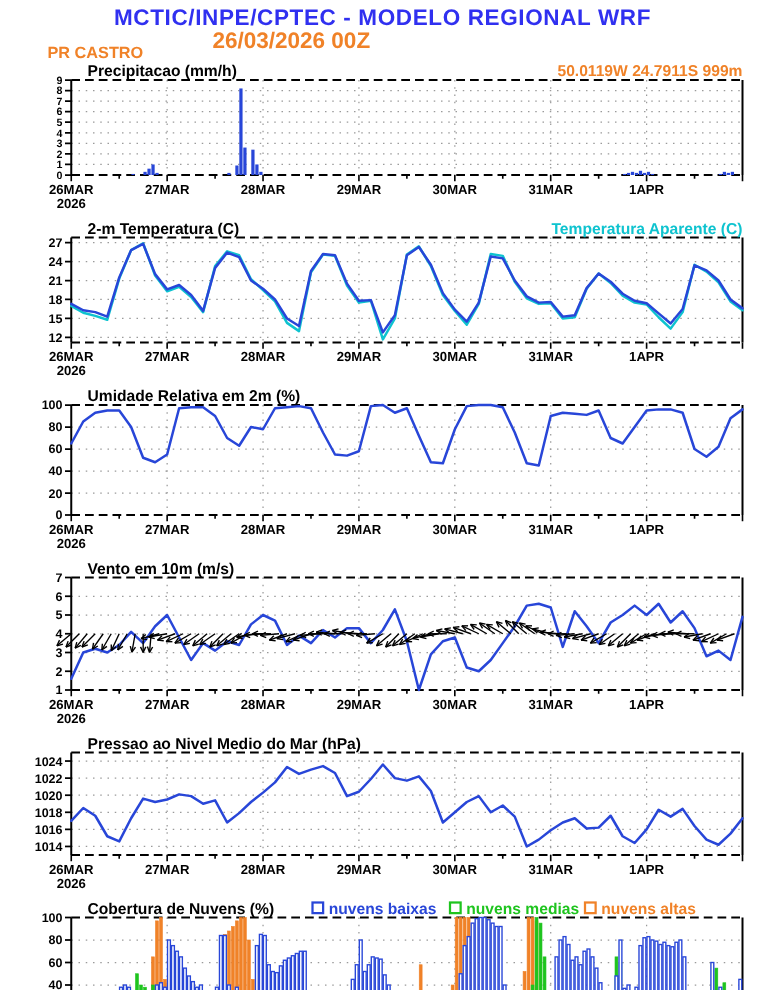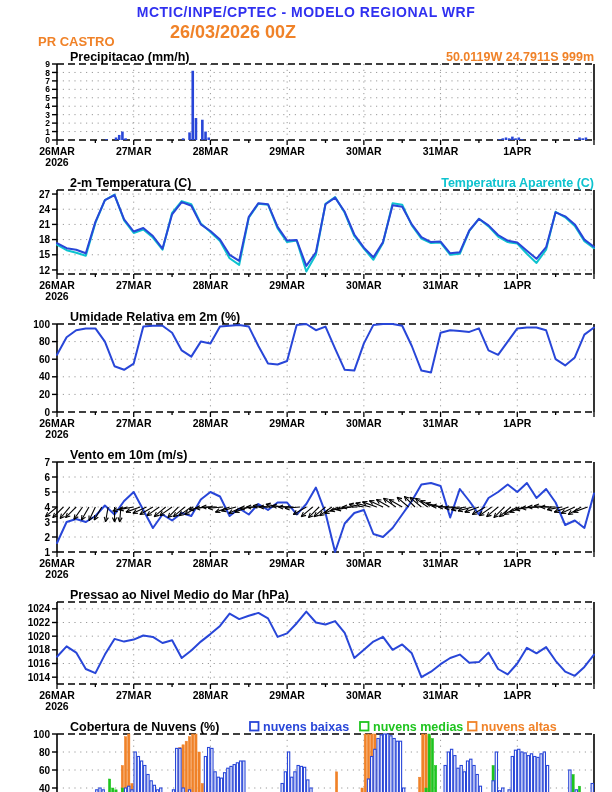--- a/index.html
+++ b/index.html
@@ -6,7 +6,7 @@
   .page{position:relative;width:612px;height:792px;background:#fff;overflow:hidden;
         font-family:"Liberation Sans",sans-serif;}
   .header{position:relative;width:612px;height:46px;padding-top:4px;}
-  .h-title{width:612px;text-align:center;font-size:14px;font-weight:700;letter-spacing:.5px;}
+  .h-title{width:612px;text-align:center;font-size:18px;font-weight:700;letter-spacing:.5px;}
   .station{position:absolute;left:38px;top:22px;font-size:13px;font-weight:700;}
   .init{position:absolute;left:170px;top:22px;font-size:18px;font-weight:700;}
   .panel{display:block;}

